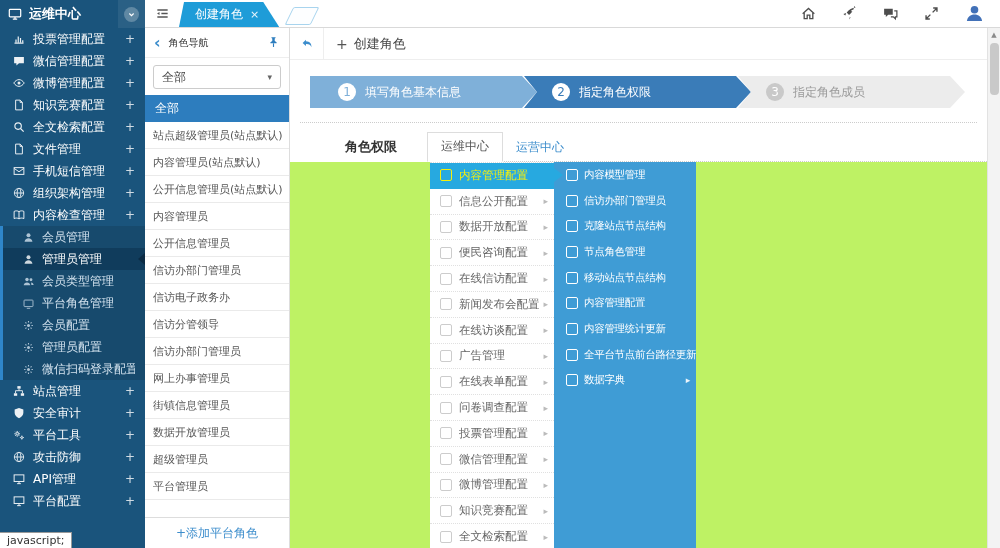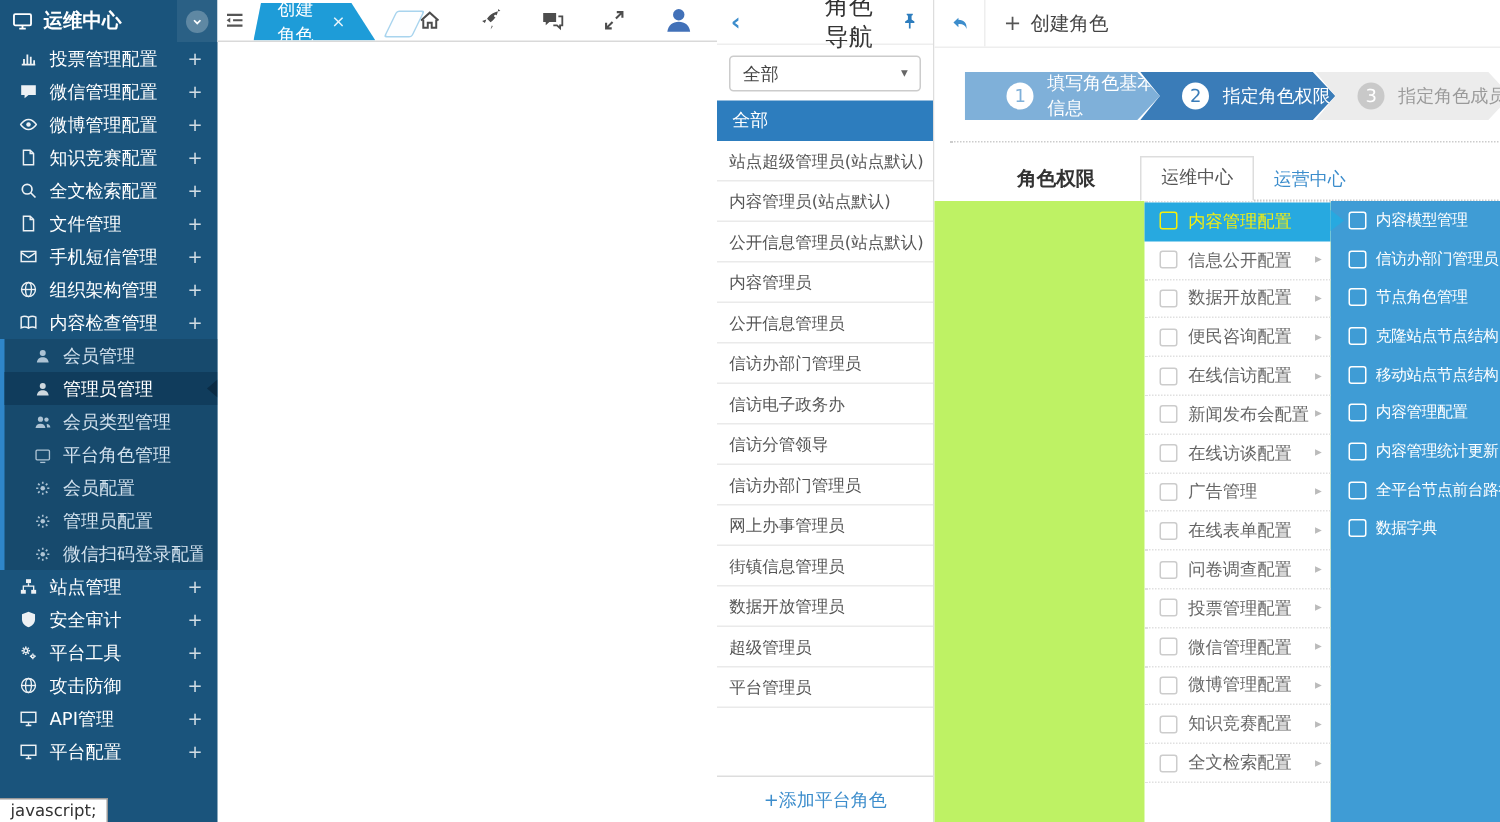--- a/index.html
+++ b/index.html
@@ -33,7 +33,7 @@
     border-top:6px solid transparent; border-bottom:6px solid transparent; border-right:7px solid #0b2b44; }
 
   
-  .right{ flex:1; display:flex; flex-direction:row; min-width:0; }
+  .right{ flex:1; display:flex; flex-direction:column; min-width:0; }
   .topbar{ height:28px; flex:0 0 28px; border-bottom:1px solid #d9d9d9; display:flex; align-items:center; background:#fff; }
   .burger{ width:34px; display:flex; justify-content:center; cursor:pointer; }
   .burger .ic{ width:15px; height:15px; color:#555; }

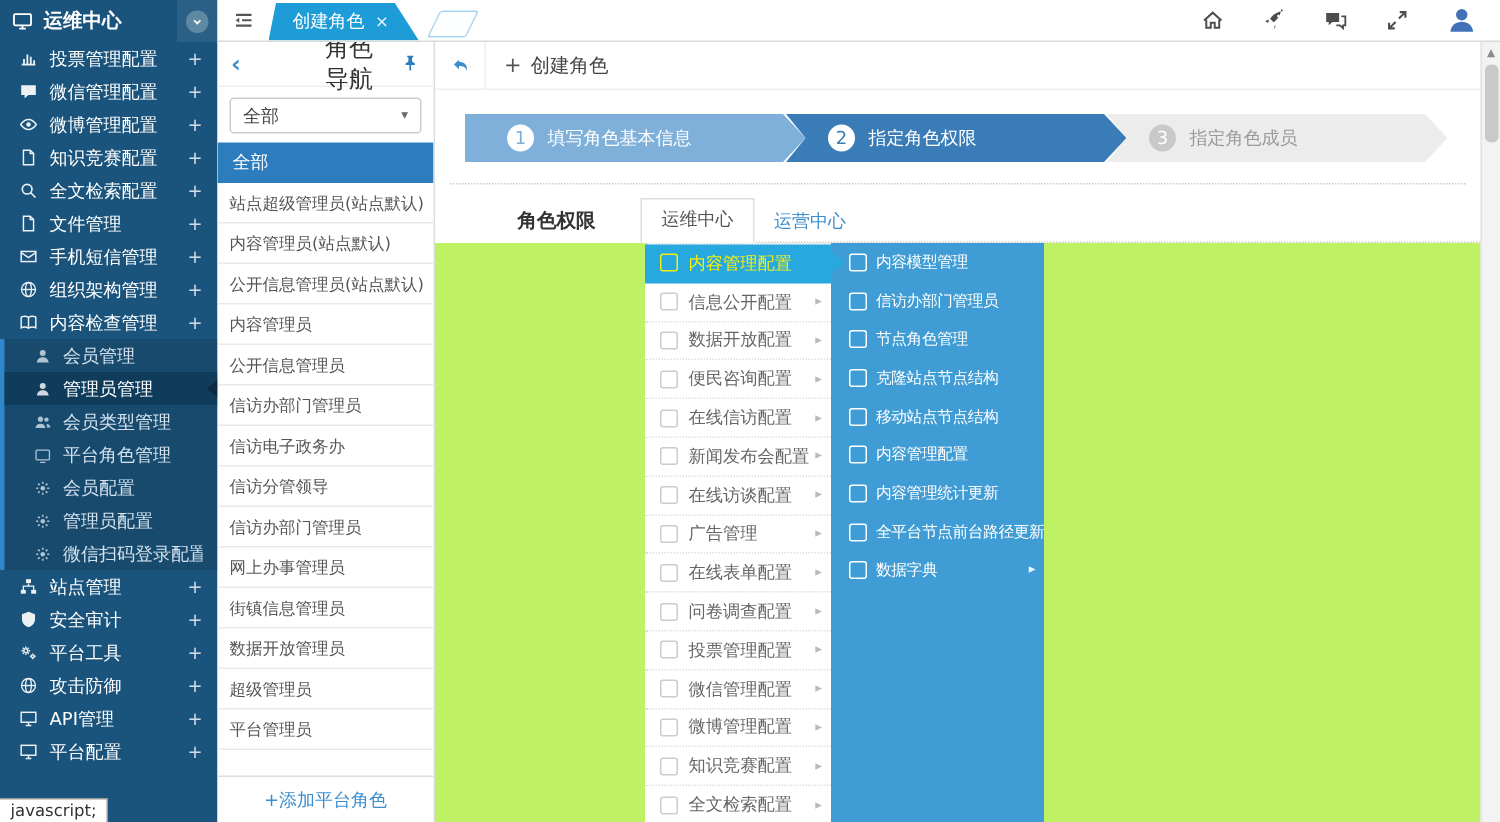--- a/index.html
+++ b/index.html
@@ -54,7 +54,7 @@
   .rolenav{ flex:0 0 145px; border-right:1px solid #ddd; background:#fff; display:flex; flex-direction:column; font-size:12px; overflow:hidden; }
   .rn-head{ height:30px; flex:0 0 30px; display:flex; align-items:center; border-bottom:1px solid #eee; padding:0 9px; gap:8px; }
   .rn-back{ color:var(--link-blue); font-size:16px; line-height:1; cursor:pointer; font-weight:bold; }
-  .rn-title{ flex:1; color:#333; font-size:16px;margin-left:48px; }
+  .rn-title{ flex:1; color:#333; font-size:10px; }
   .rn-pin{ cursor:pointer; display:flex; }
   .rn-pin .ic{ width:13px; height:13px; color:var(--accent-blue); }
   .rn-filter{ margin:7px 8px 6px; height:24px; flex:0 0 24px; border:1px solid #ccc; border-radius:3px;

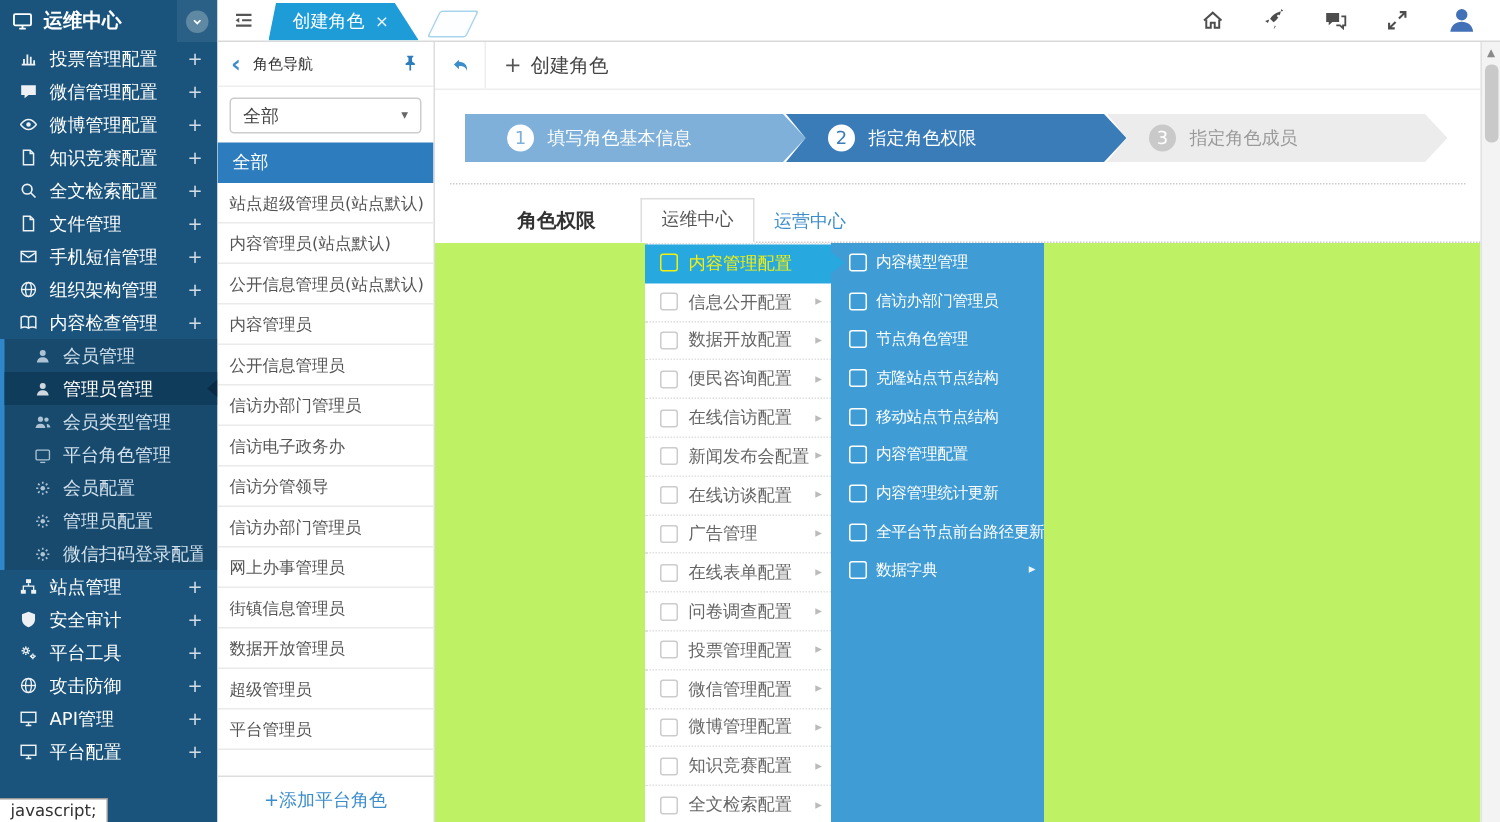--- a/index.html
+++ b/index.html
@@ -626,11 +626,11 @@
                 </div>
                 <div class="p2row">
                   <span class="cb"></span>
+                  <span class="plbl">克隆站点节点结构</span>
+                </div>
+                <div class="p2row">
+                  <span class="cb"></span>
                   <span class="plbl">节点角色管理</span>
-                </div>
-                <div class="p2row">
-                  <span class="cb"></span>
-                  <span class="plbl">克隆站点节点结构</span>
                 </div>
                 <div class="p2row">
                   <span class="cb"></span>

